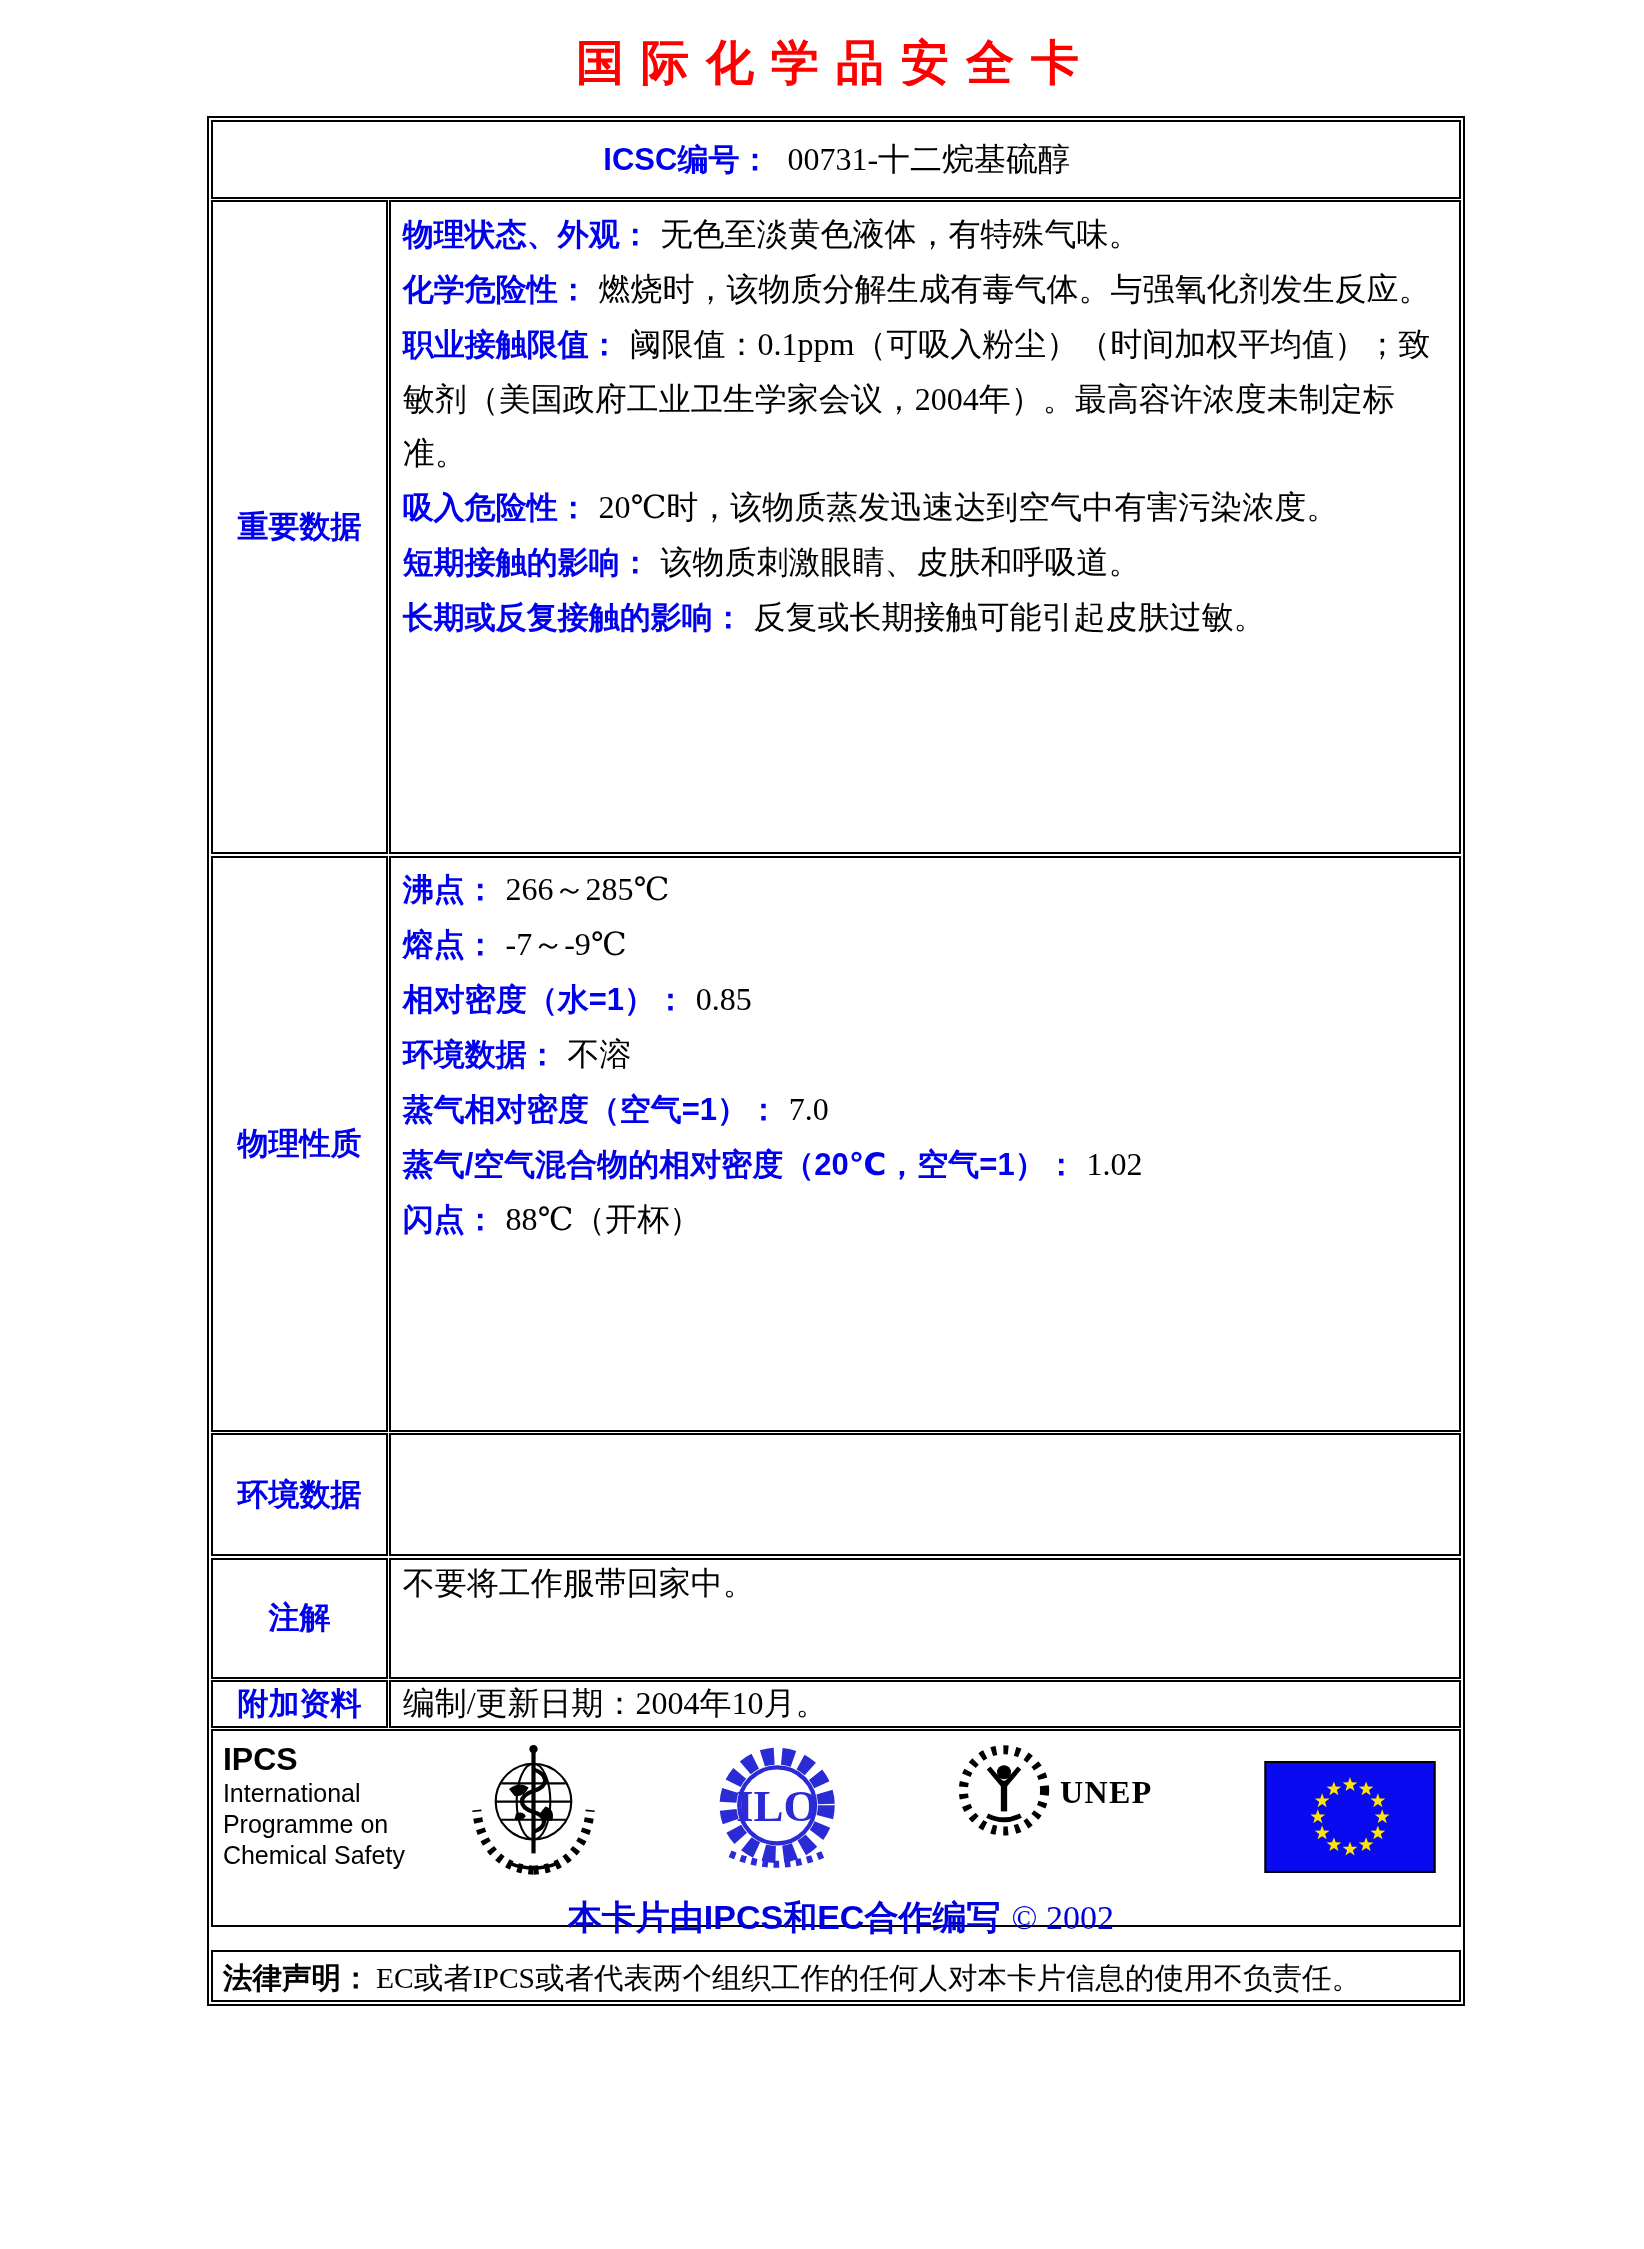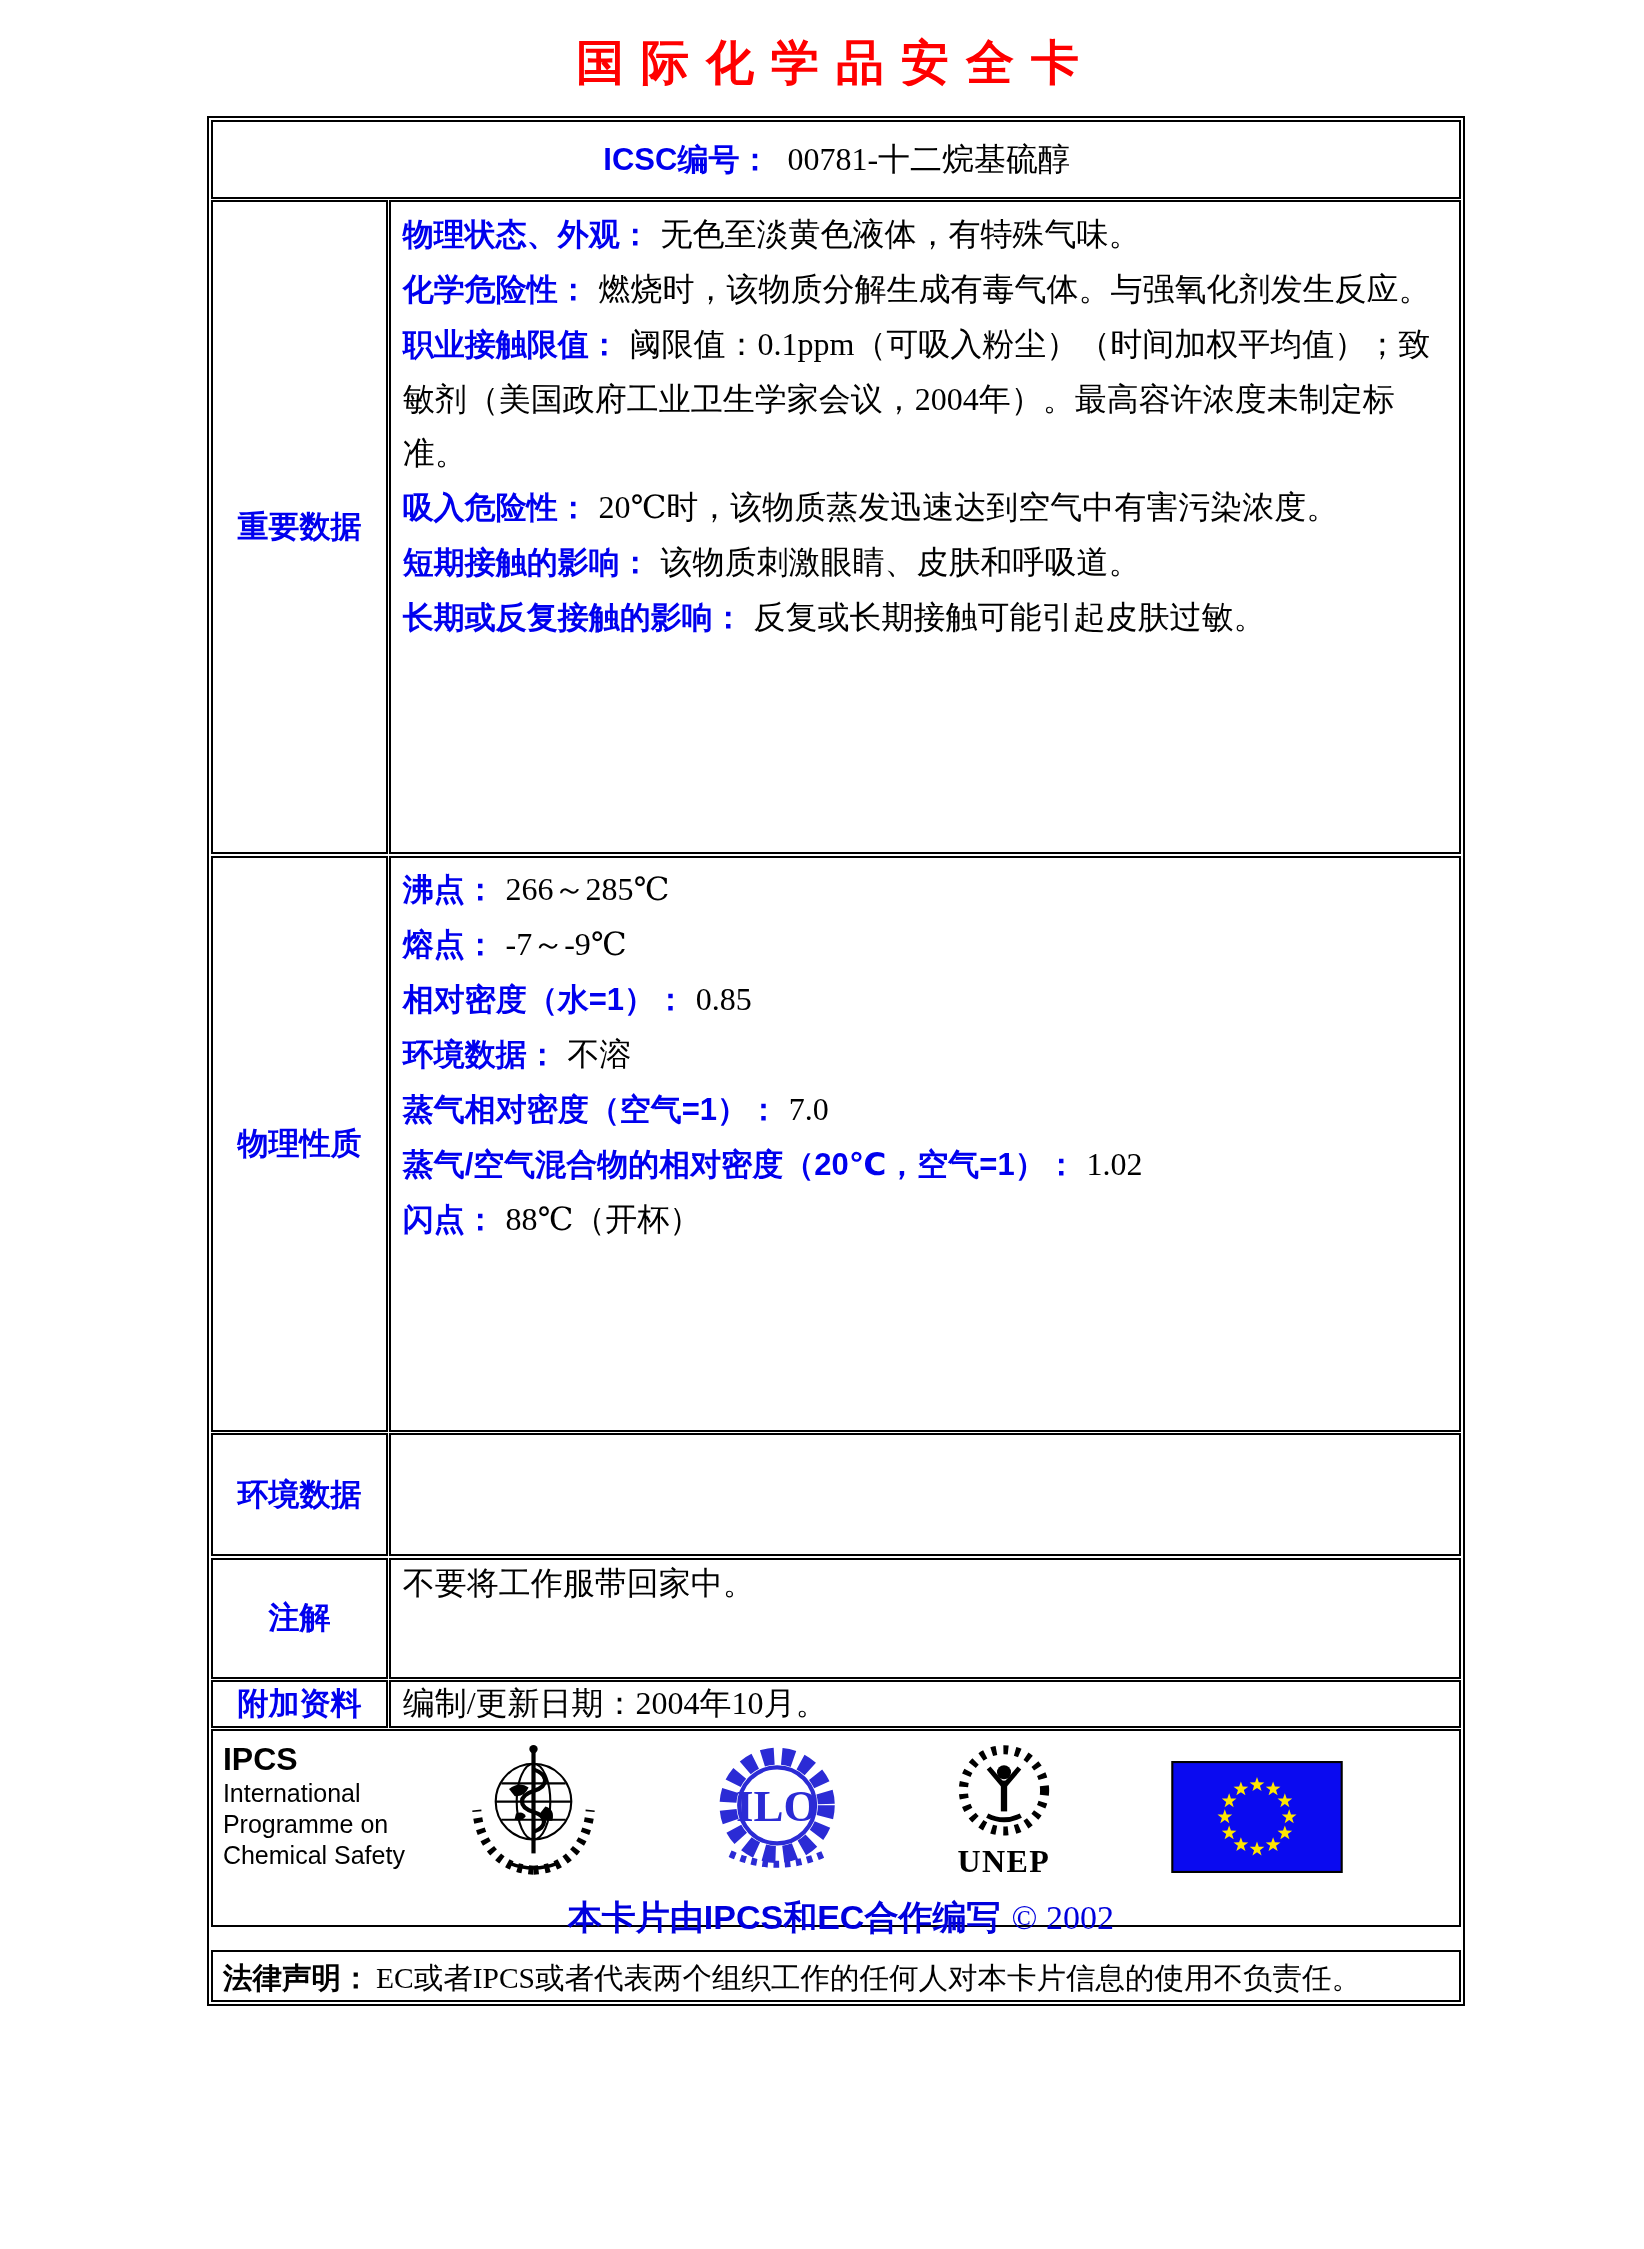--- a/index.html
+++ b/index.html
@@ -107,7 +107,7 @@
     <div class="cell full-cell header-cell">
       <div class="header-left">
         <span class="blab" style="margin-right:0;">ICSC编号：</span>
-        <span class="icsc-num">0078</span>
+        <span class="icsc-num">0073</span>
       </div>
       <div class="chem-name">1-十二烷基硫醇</div>
     </div>

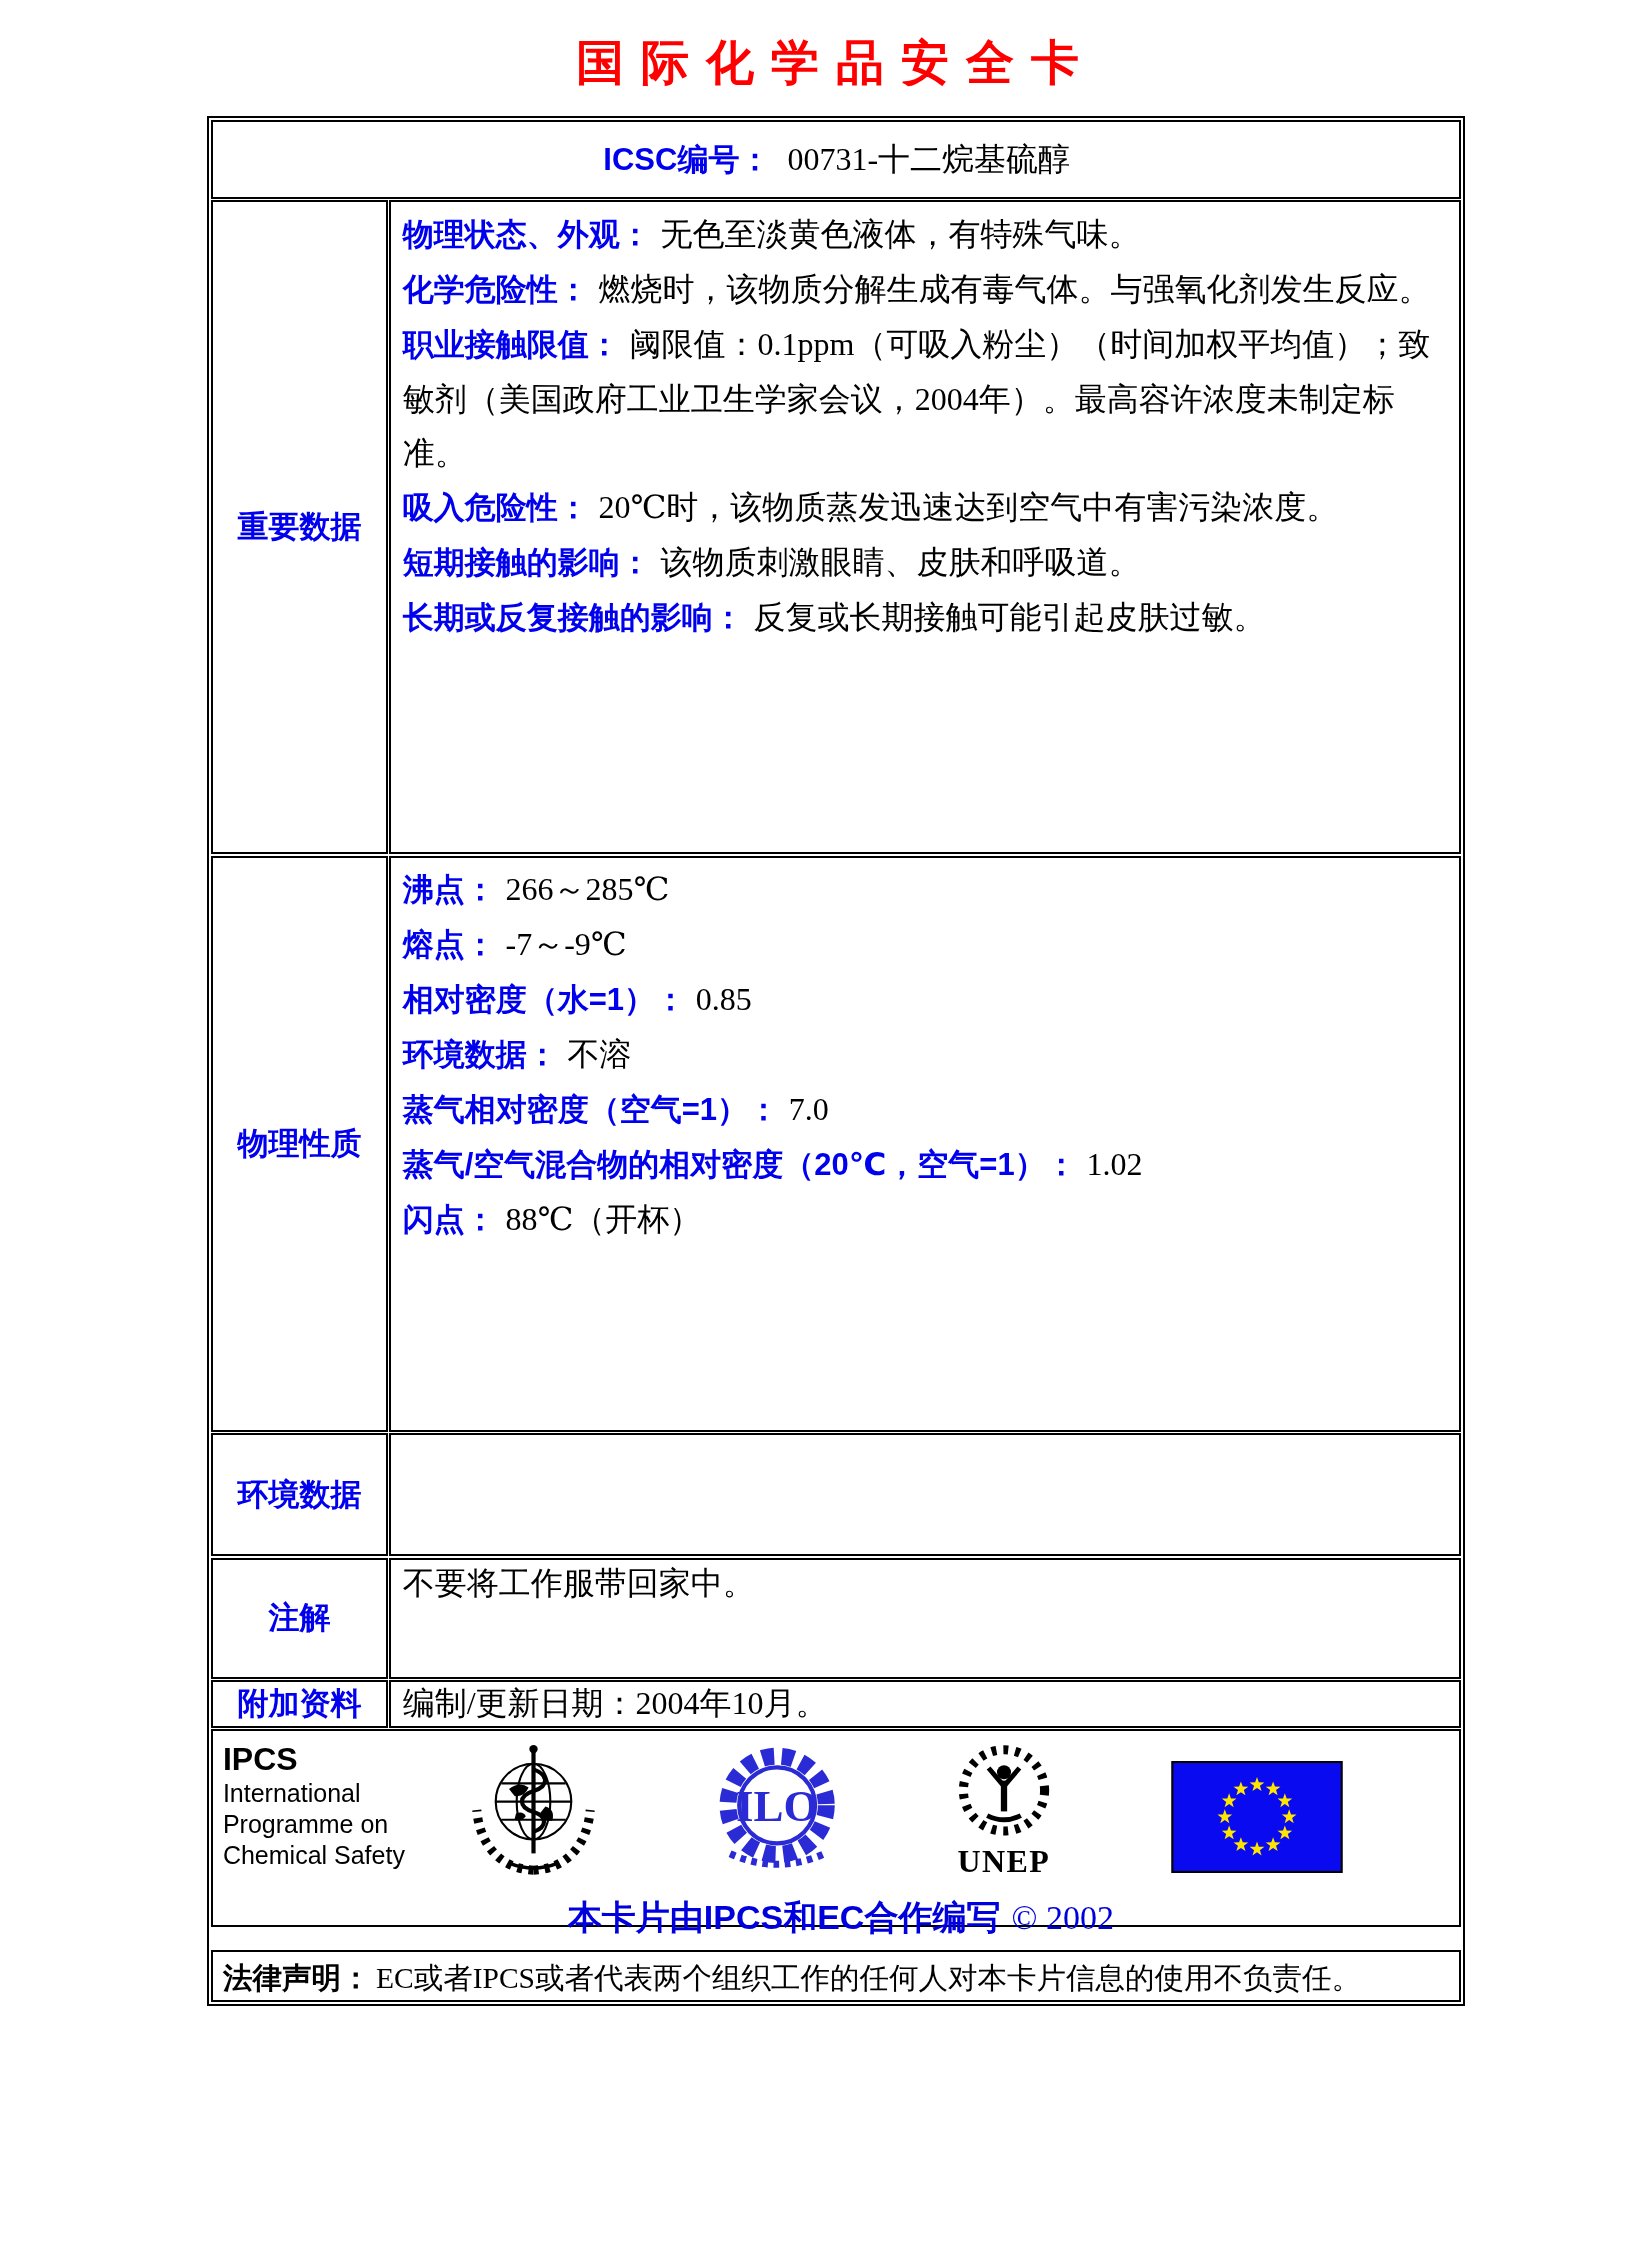--- a/index.html
+++ b/index.html
@@ -83,7 +83,7 @@
   }
   .logo-who { margin-left:44px; }
   .logo-ilo { margin-left:109px; }
-  .unep-block { margin-left:102px; display:flex; flex-direction:column; align-items:center; }
+  .unep-block { margin-left:102px; display:flex; flex-direction:row; align-items:center; }
   .unep-text {
     font-family:"Liberation Serif","DejaVu Serif",serif;
     font-weight:bold; font-size:32px; line-height:32px; letter-spacing:1.4px; color:#000;

